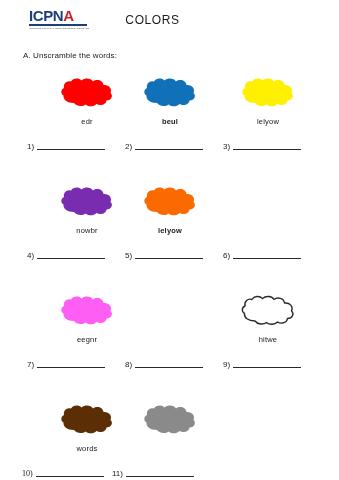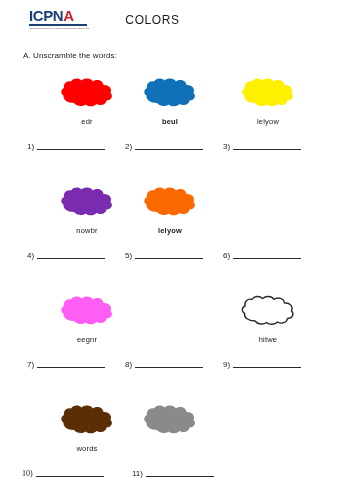--- a/index.html
+++ b/index.html
@@ -139,7 +139,7 @@
   .answer.a2 { left: 223px; }
   
   .row.last .answer.a0 { left: 22px; font-family: Liberation Serif, serif; }
-  .row.last .answer.a1 { left: 132px; }
+  .row.last .answer.a1 { left: 112px; }
 
   .answer-num {
     font-size: 8px;

